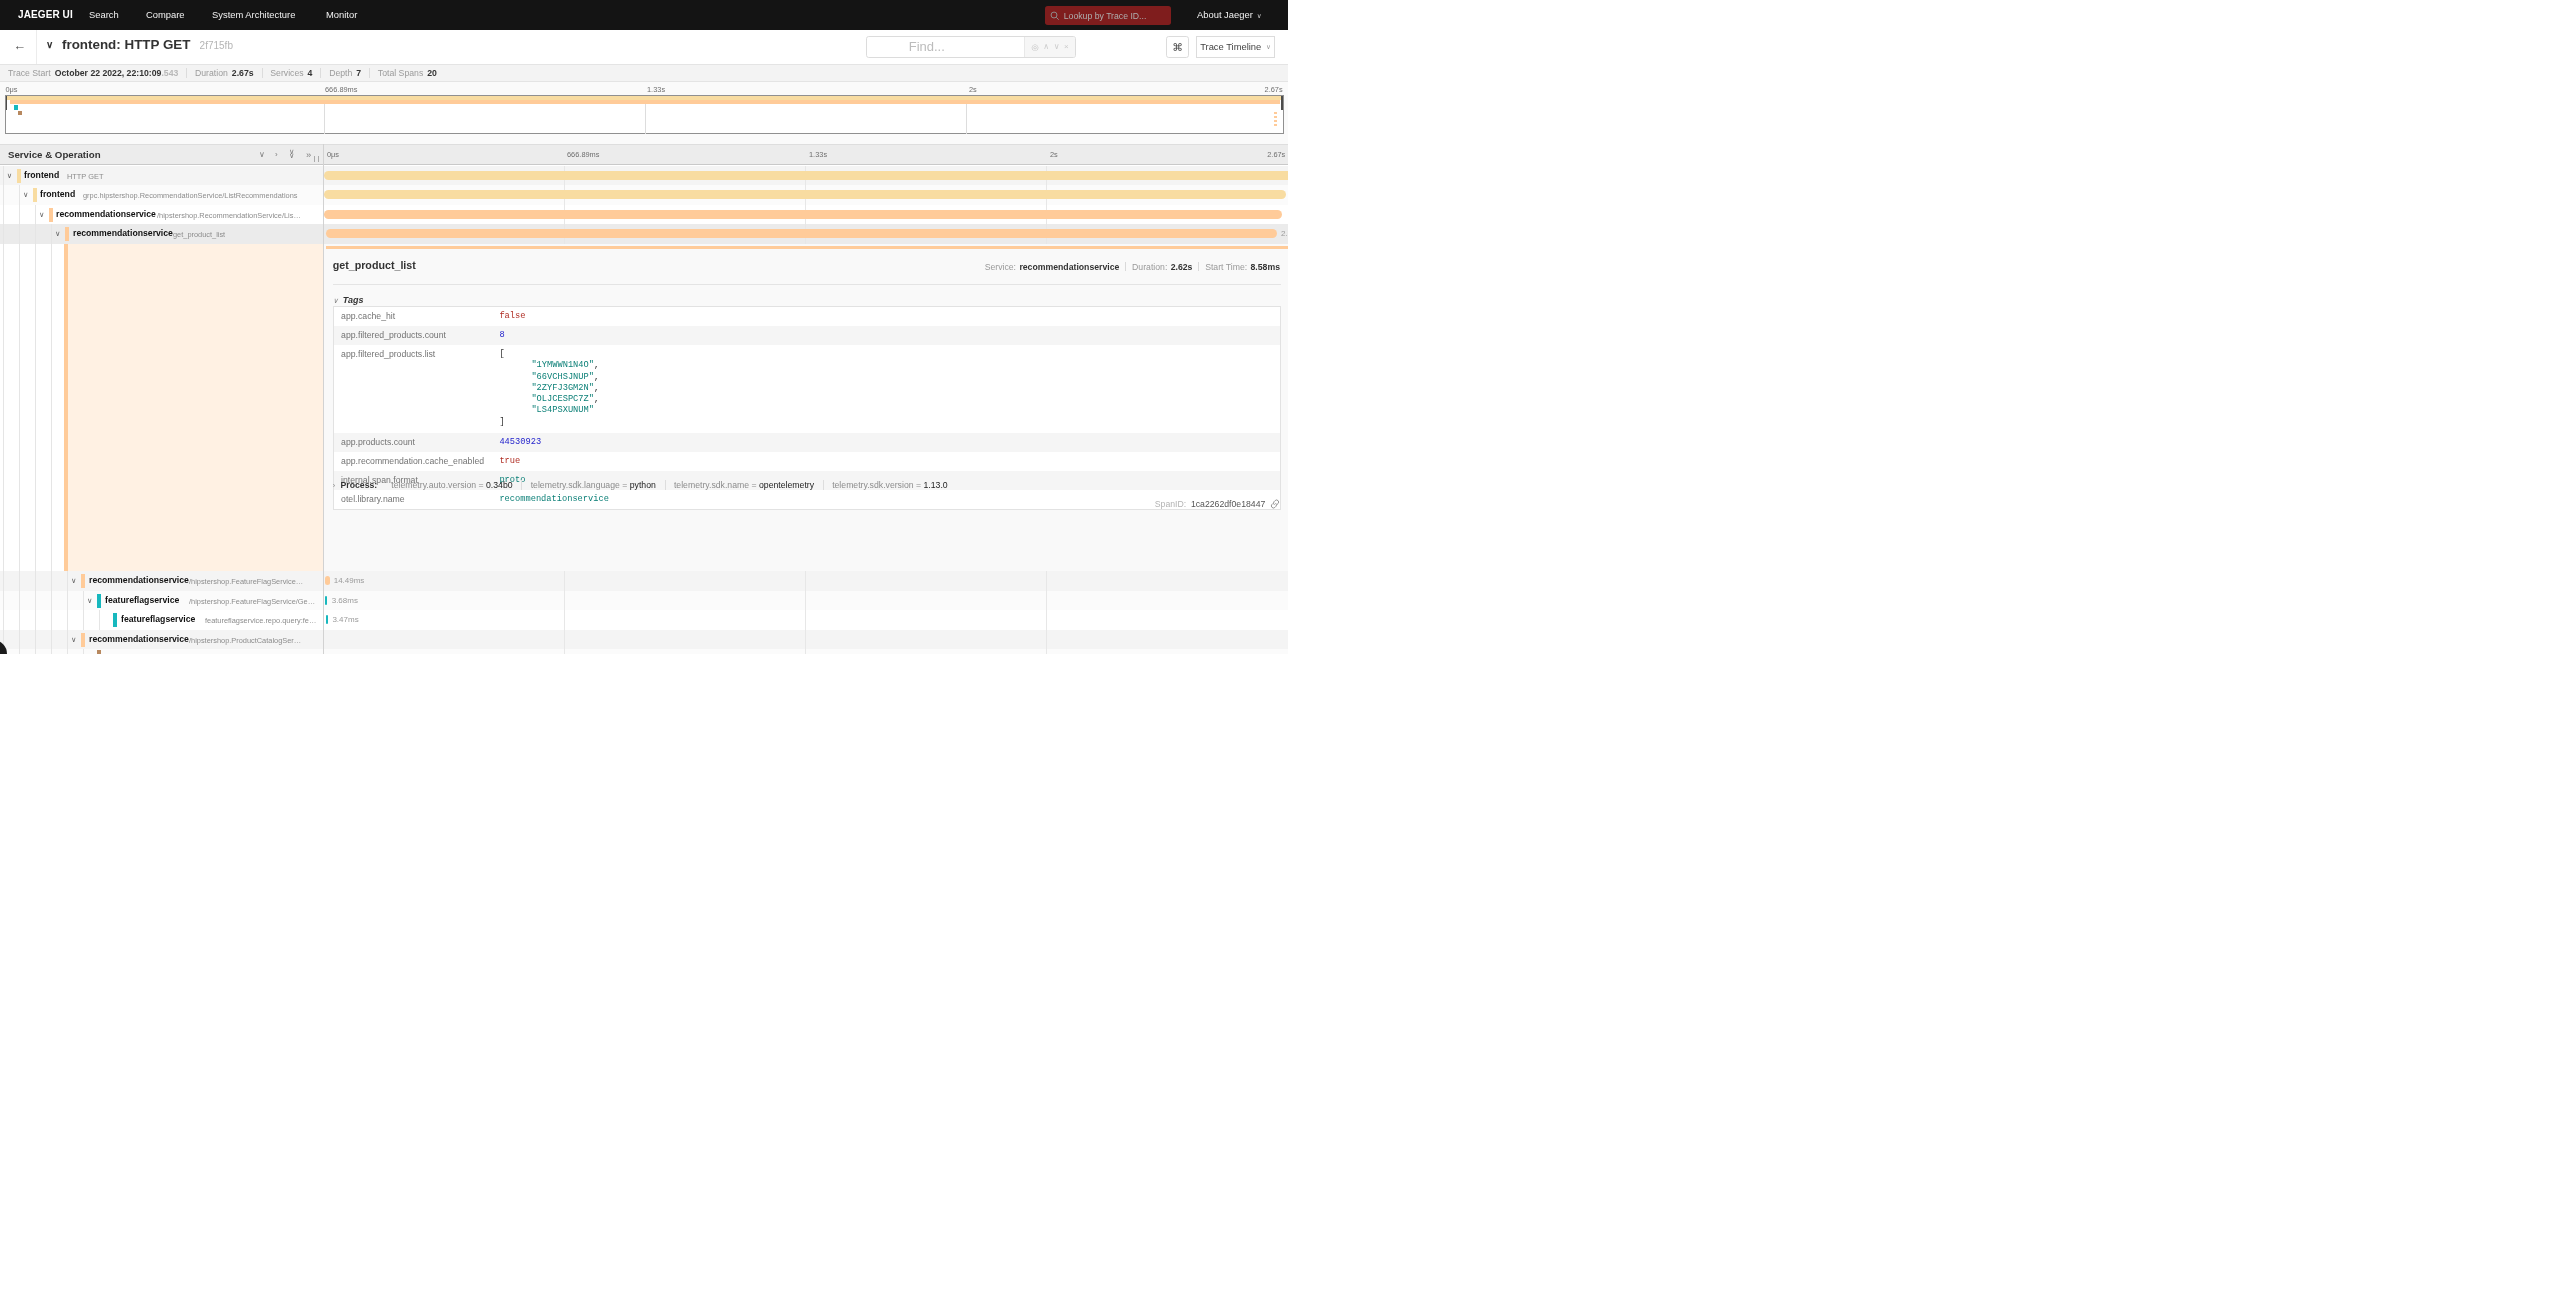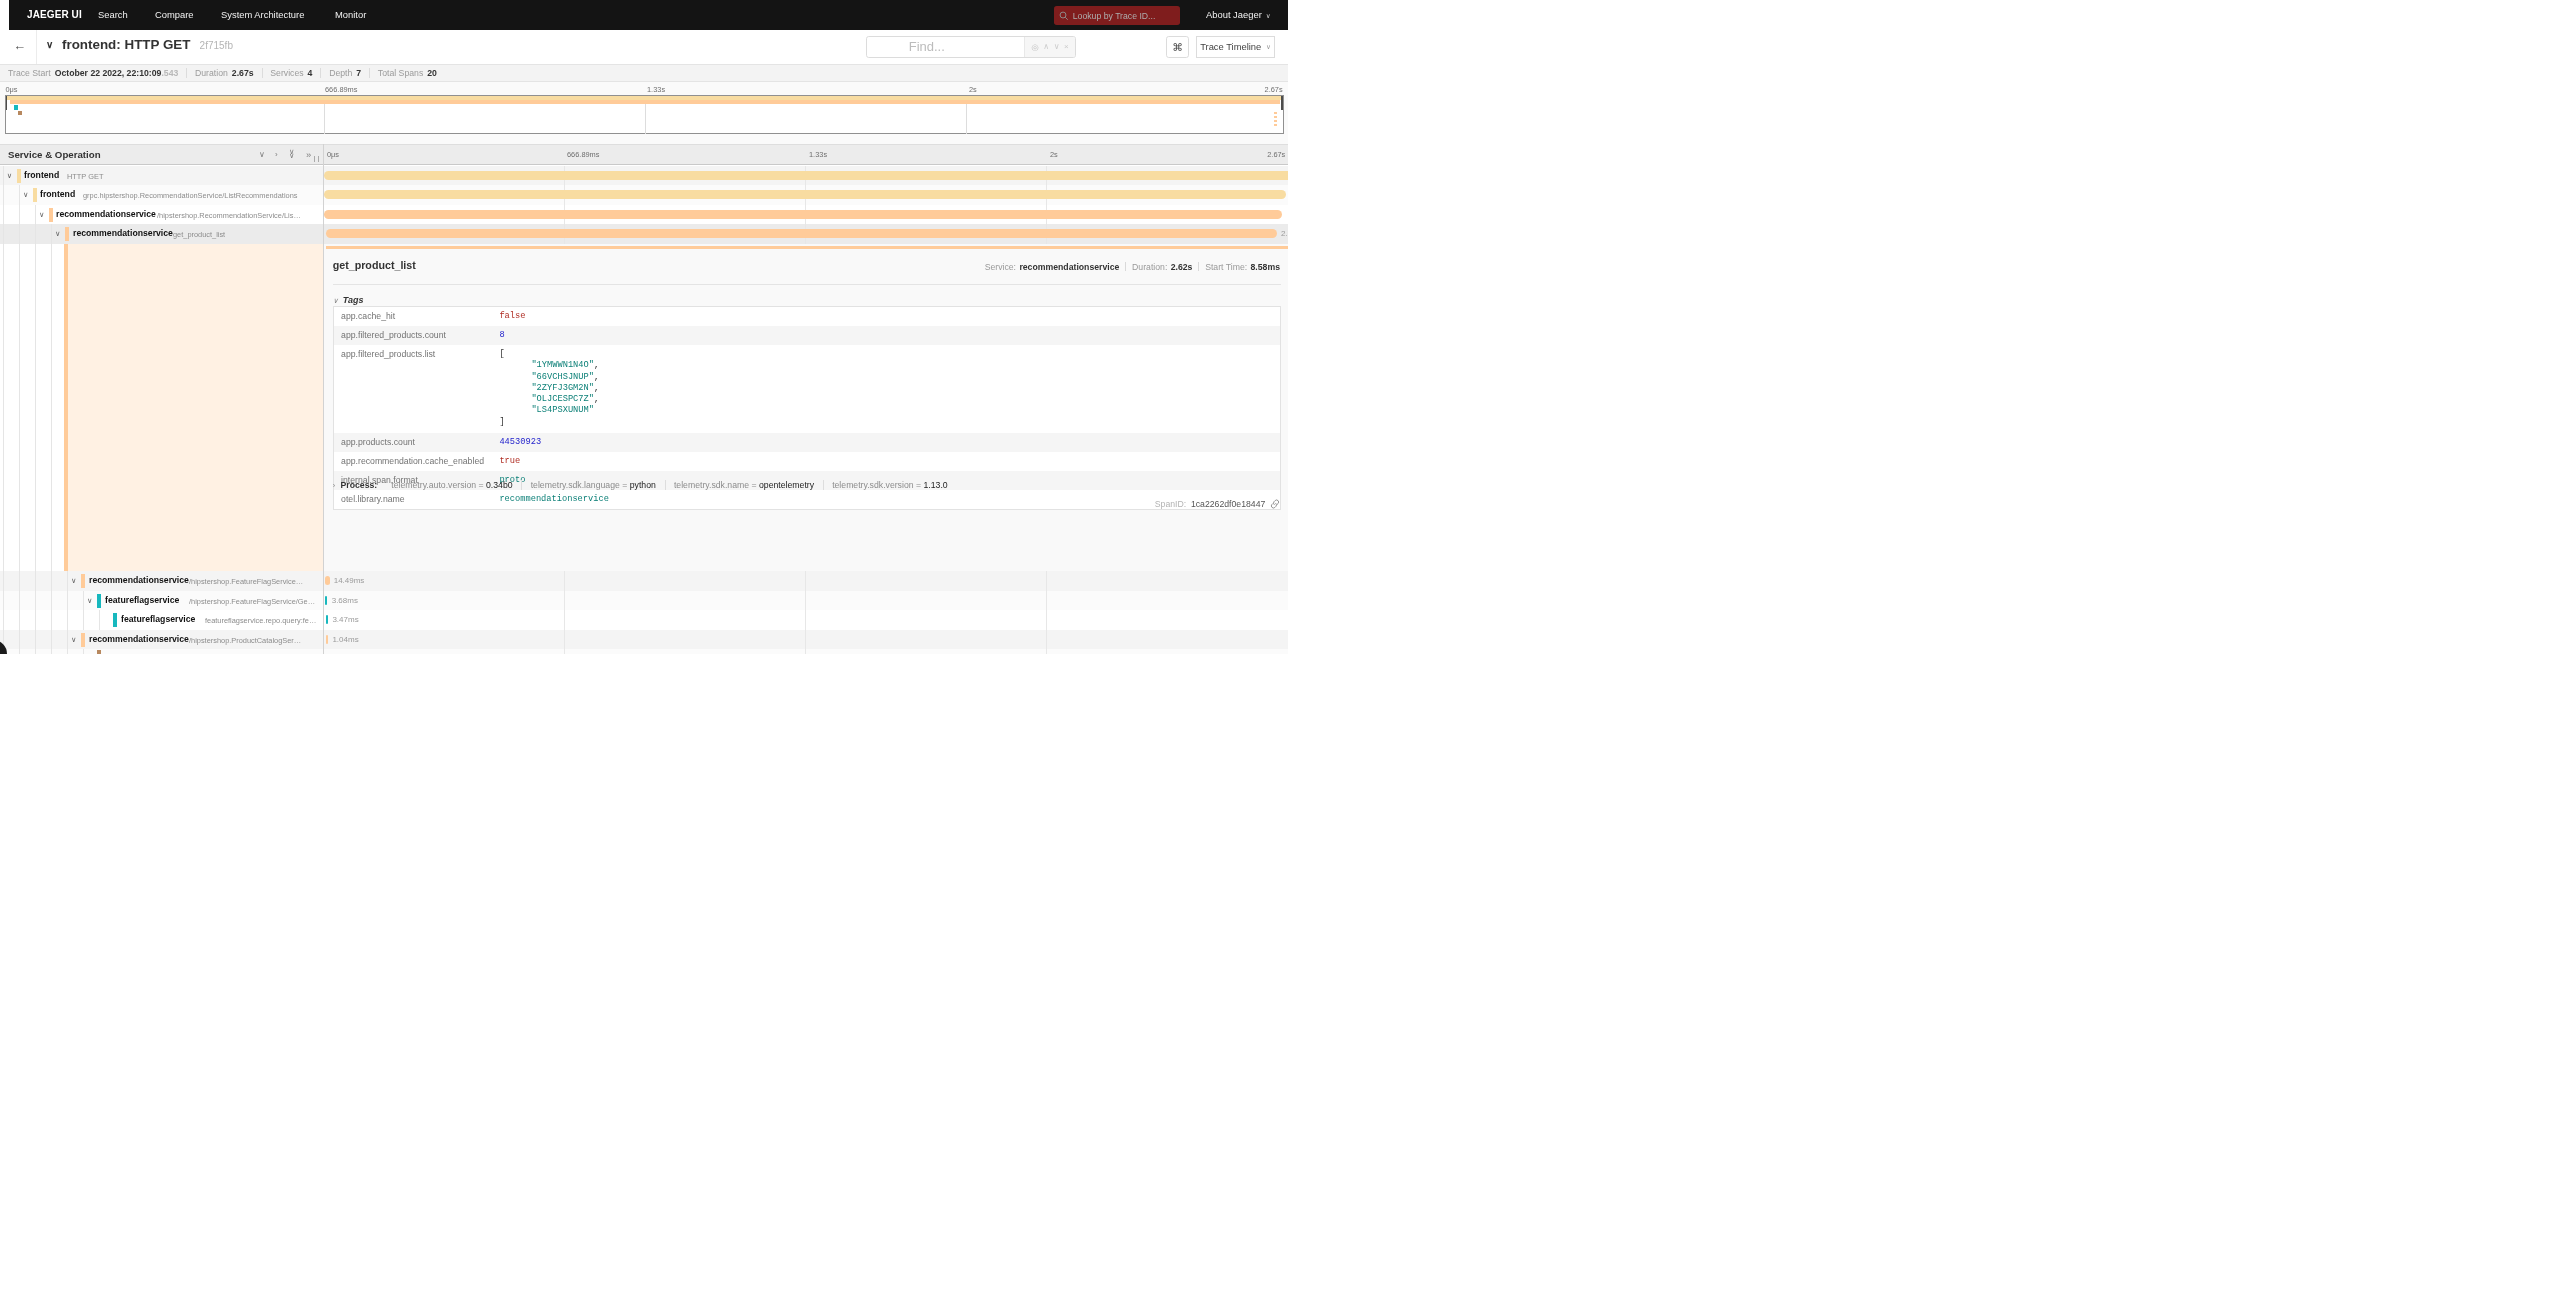--- a/index.html
+++ b/index.html
@@ -10,7 +10,7 @@
   .nowrap { white-space:nowrap; }
 
   
-  #topnav { left:9px; top:0; width:1360px; height:30px; background:#141414; color:#fff; }
+  #topnav { left:0; top:0; width:1360px; height:30px; background:#141414; color:#fff; }
   #topnav .brand { position:absolute; left:18px; top:0; line-height:30px; font-size:10px; font-weight:700; letter-spacing:0.1px; }
   #topnav .navitem { position:absolute; top:0; line-height:30px; font-size:9.4px; color:#f2f2f2; cursor:pointer; }
   #nav-search { position:absolute; left:1045px; top:6px; width:126px; height:19px; background:#7f1d1d; border-radius:2.7px; display:flex; align-items:center; padding:0 5.4px; }

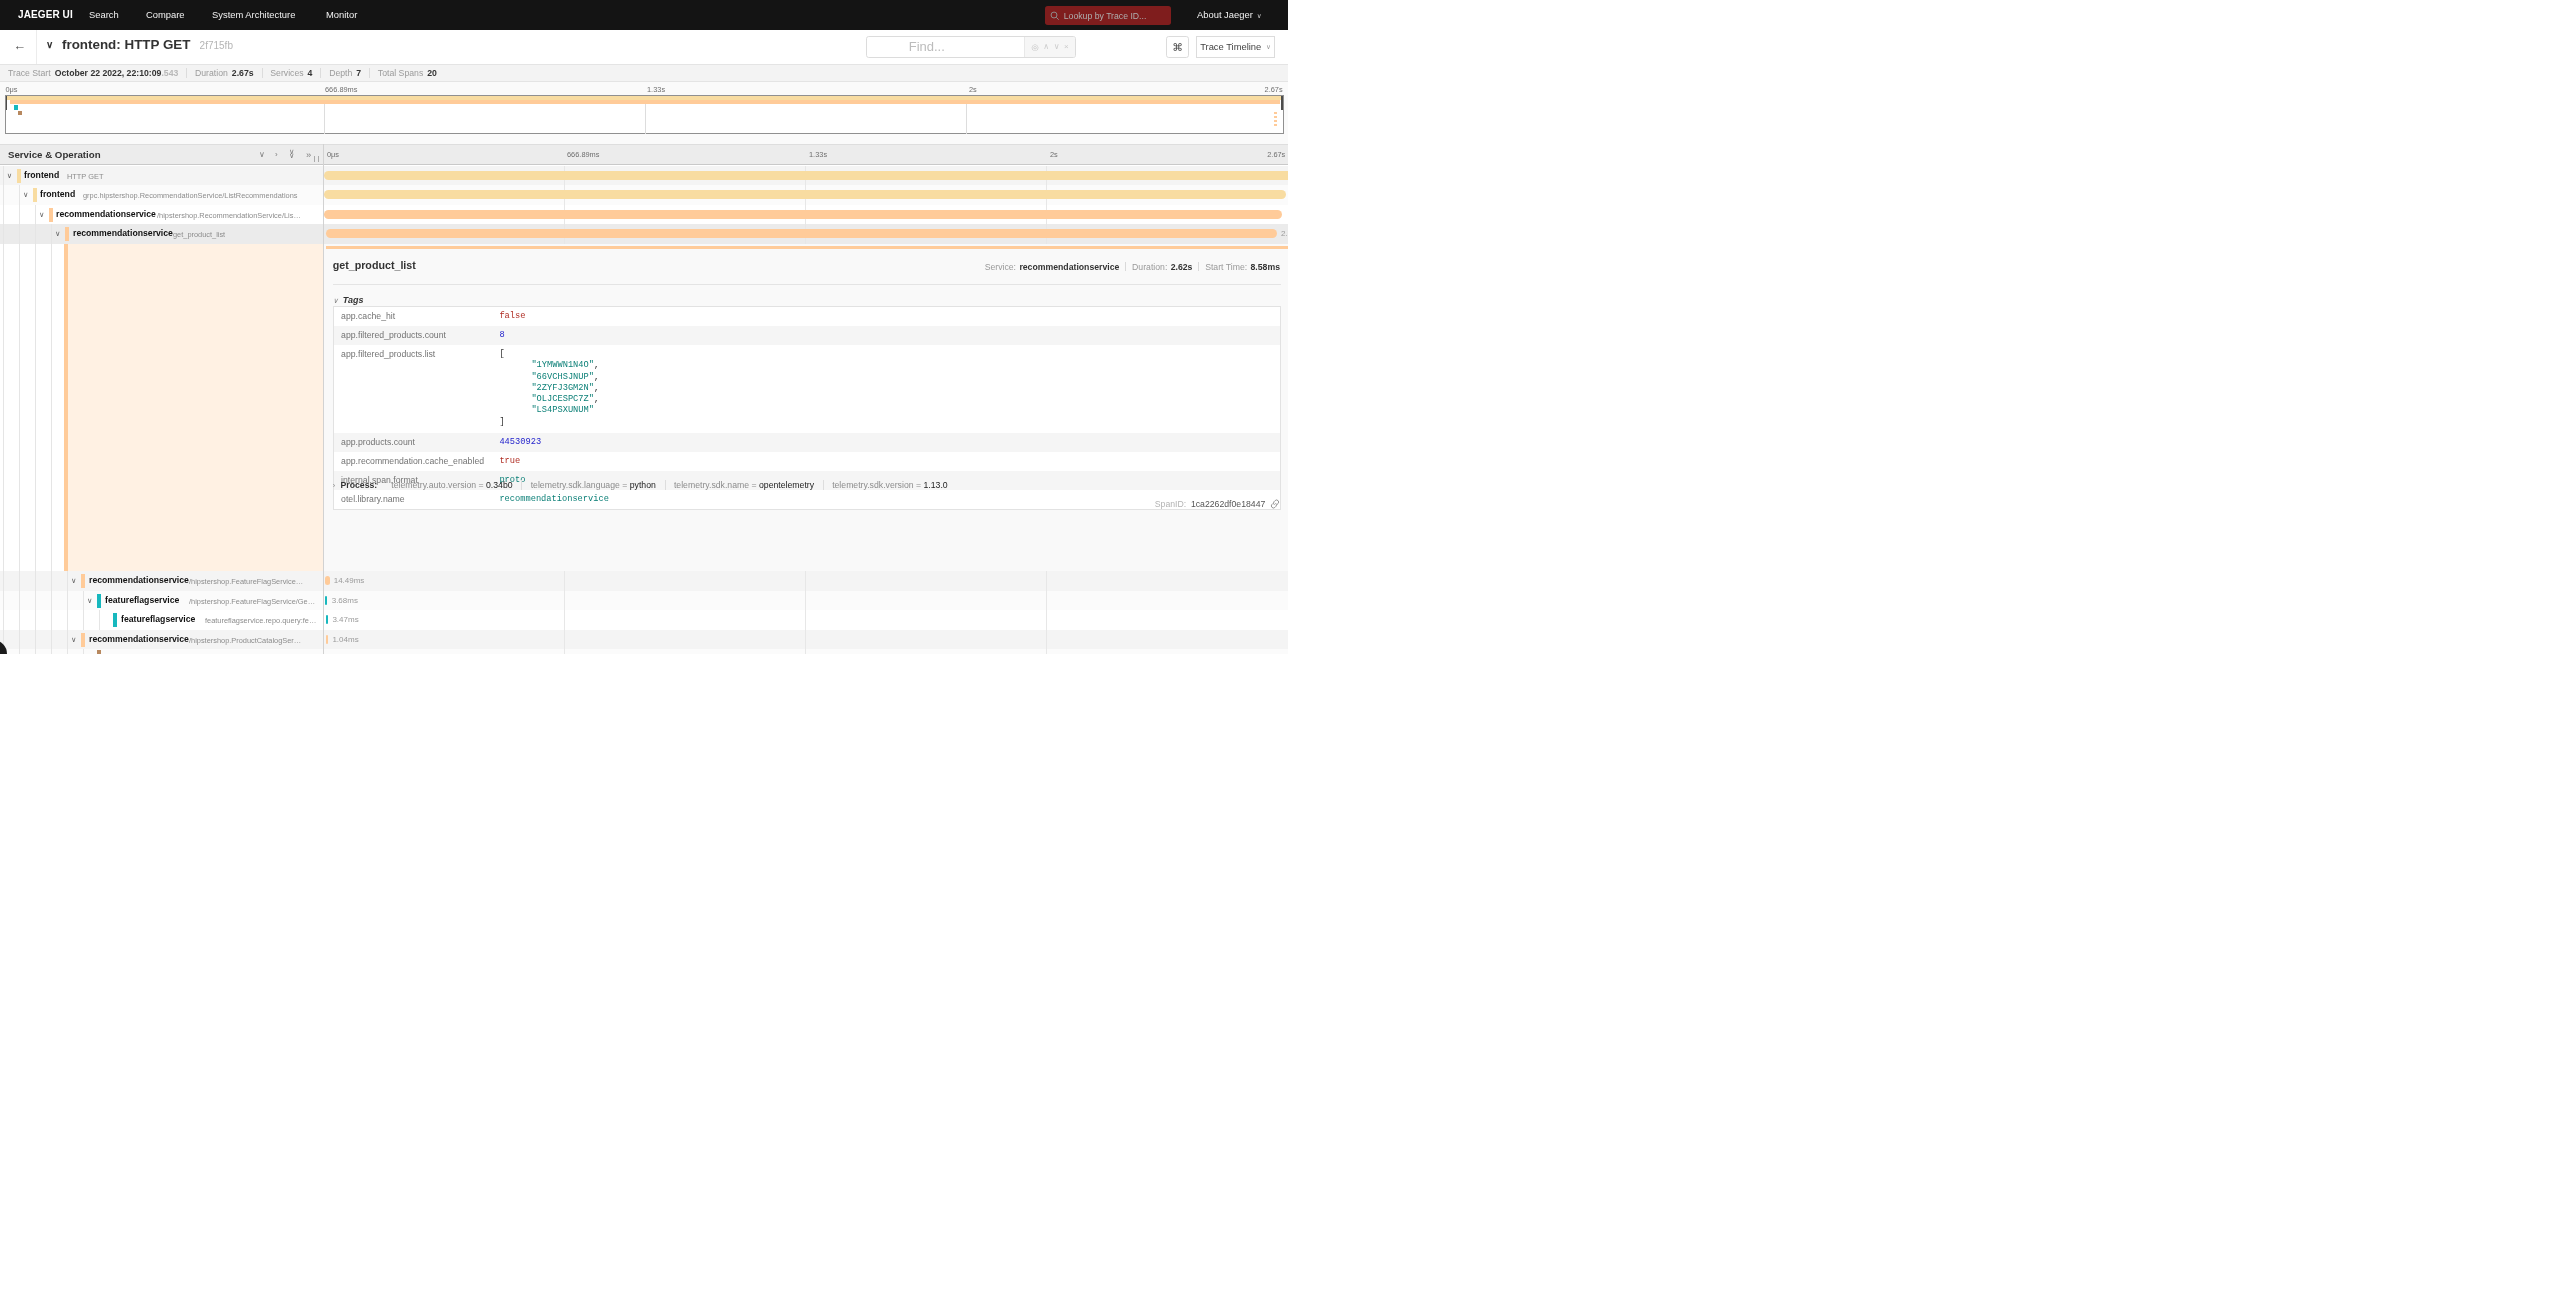--- a/index.html
+++ b/index.html
@@ -457,10 +457,6 @@
       <span class="sname" style="left:89px">recommendationservice</span>
       <span class="sop" style="left:189px">/hipstershop.ProductCatalogSer…</span>
     </div>
-    <div class="tcell">
-      <div class="sbar" style=";left:3.4px;width:2px;background:#FFCB99"></div>
-      <span class="sdur" style="left:9.4px">1.04ms</span>
-    </div>
   </div>
 
   <div class="srow" style="top:649px;height:4.7px;background:#fbfbfb;overflow:hidden">

